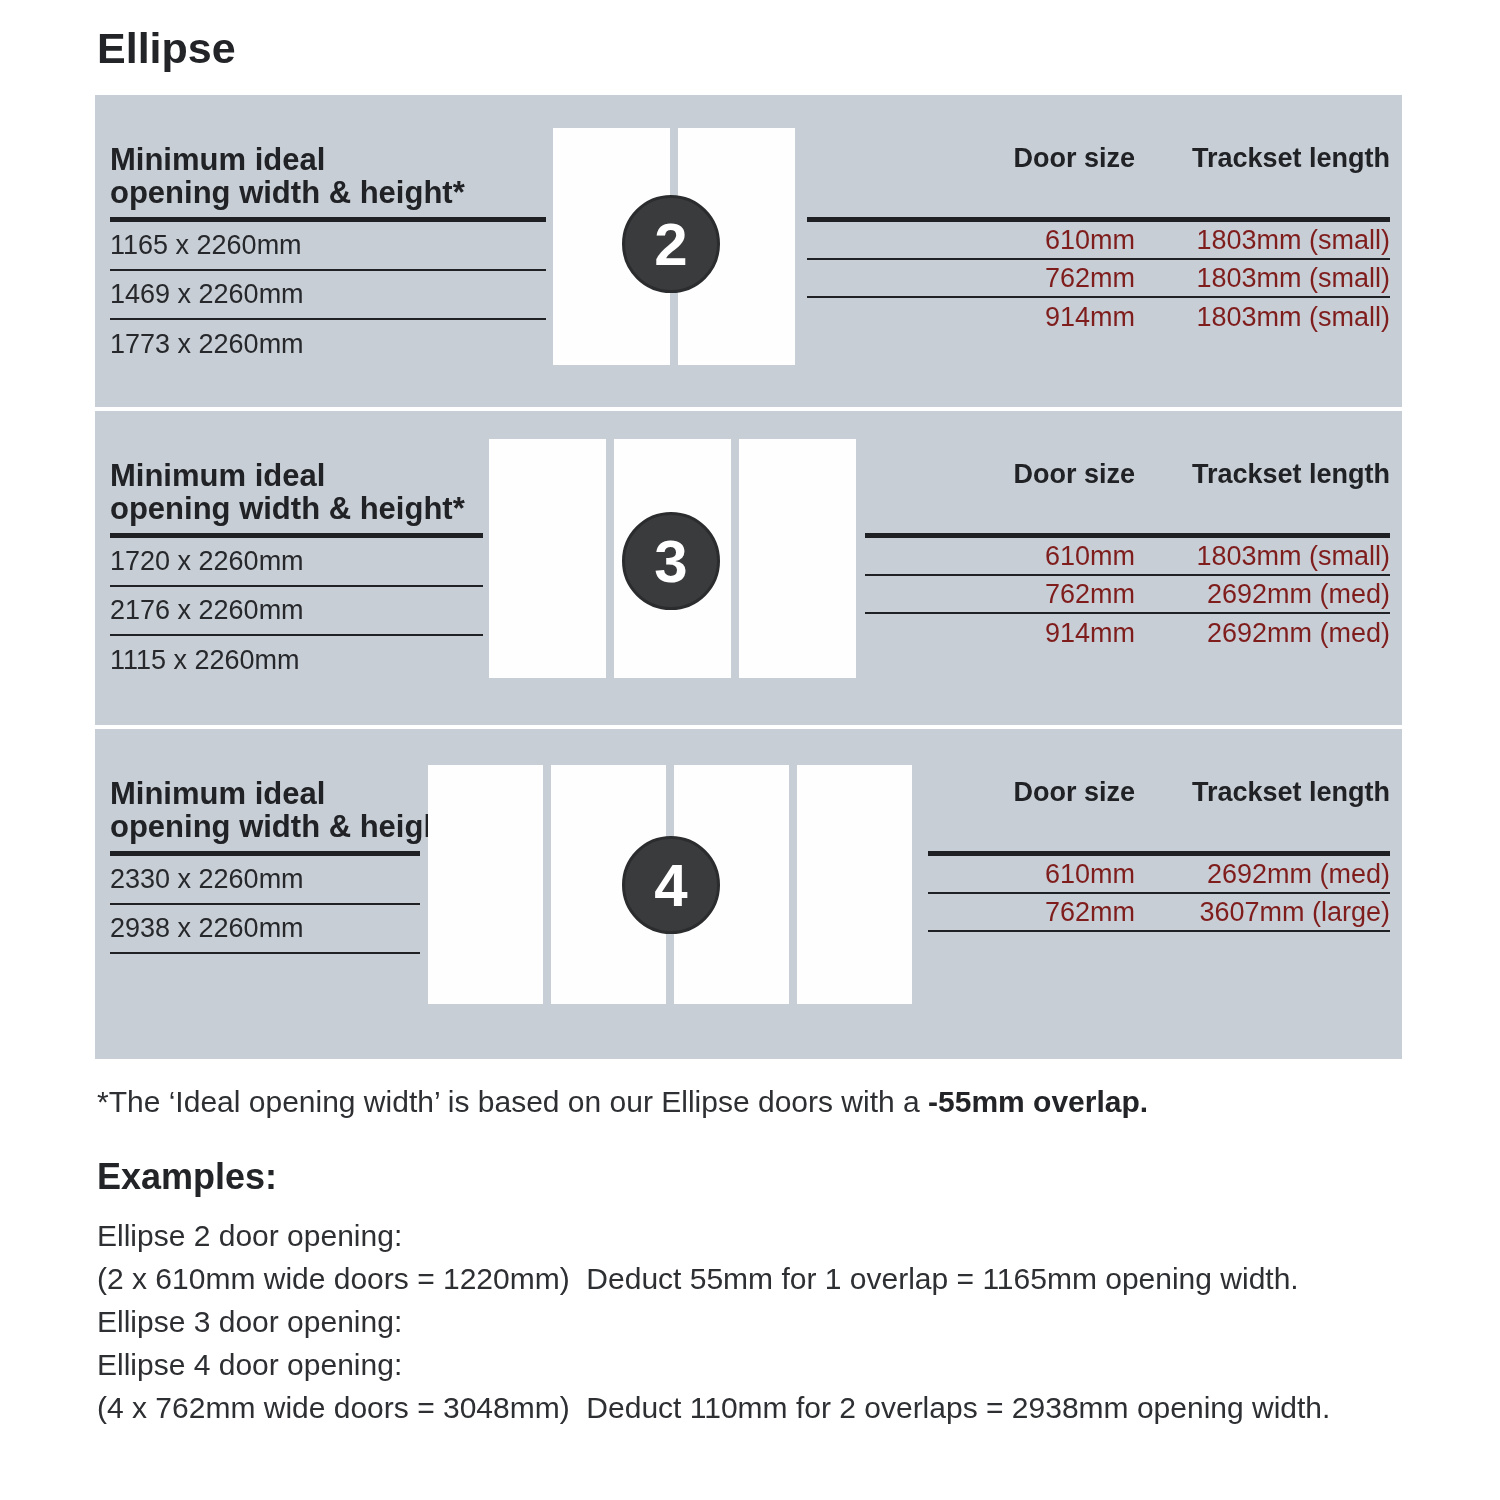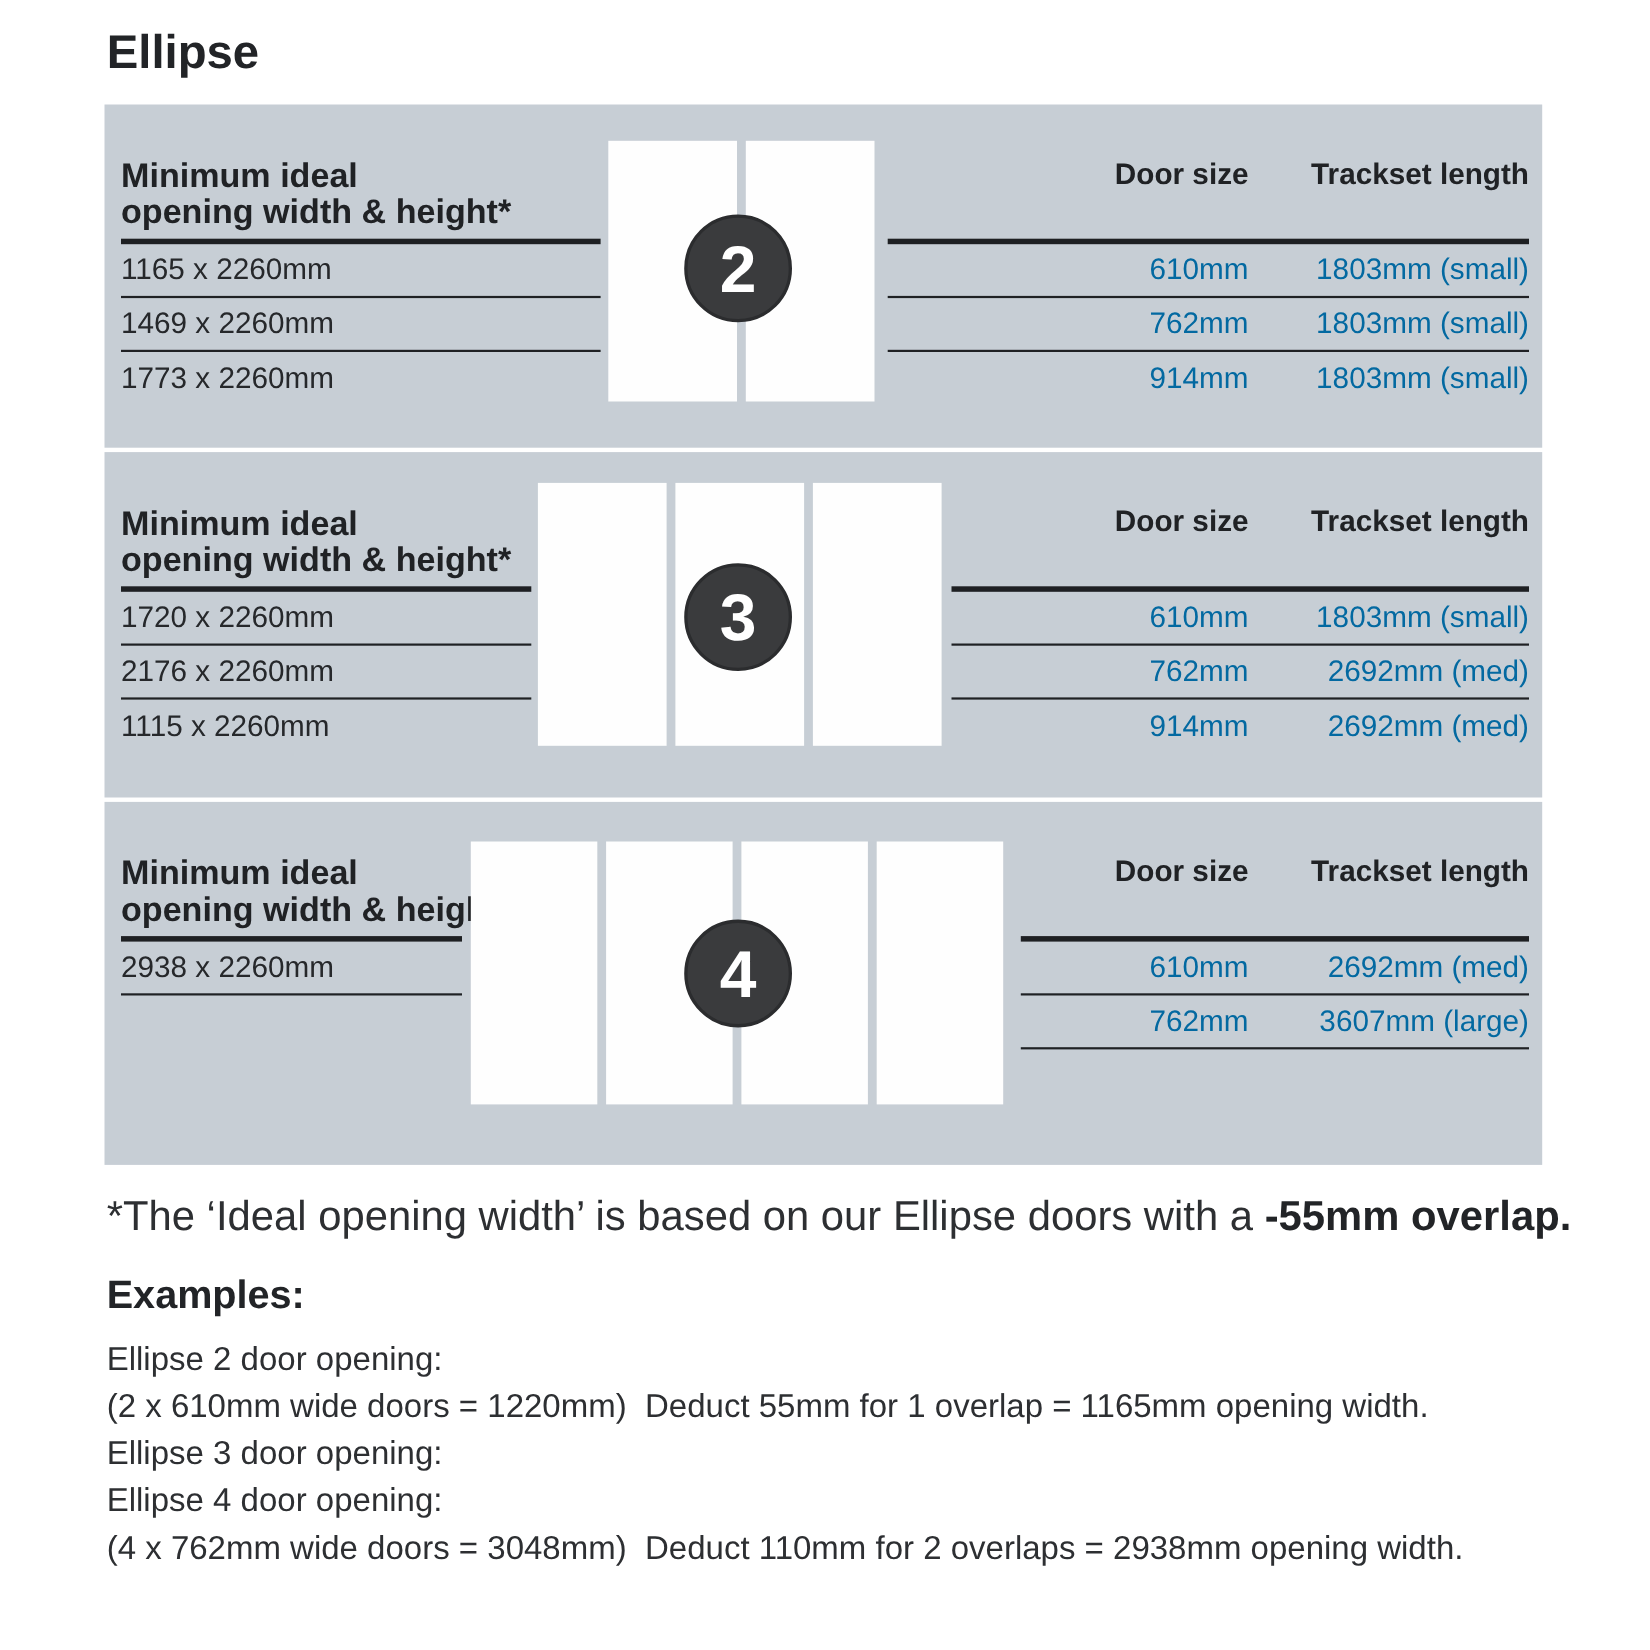--- a/index.html
+++ b/index.html
@@ -57,8 +57,8 @@
 
   .right-row {
     display:grid; grid-template-columns:1fr 255px;
-    height:49px; align-items:center;
-    font-size:27px; color:#0369a1; border-bottom:2px solid #1f2124;
+    height:38px; align-items:center;
+    font-size:27px; color:#7f1d1d; border-bottom:2px solid #1f2124;
   }
   .right-row > div { text-align:right; white-space:nowrap; }
   .band-1 .right-row:last-child, .band-2 .right-row:last-child { border-bottom:none; }

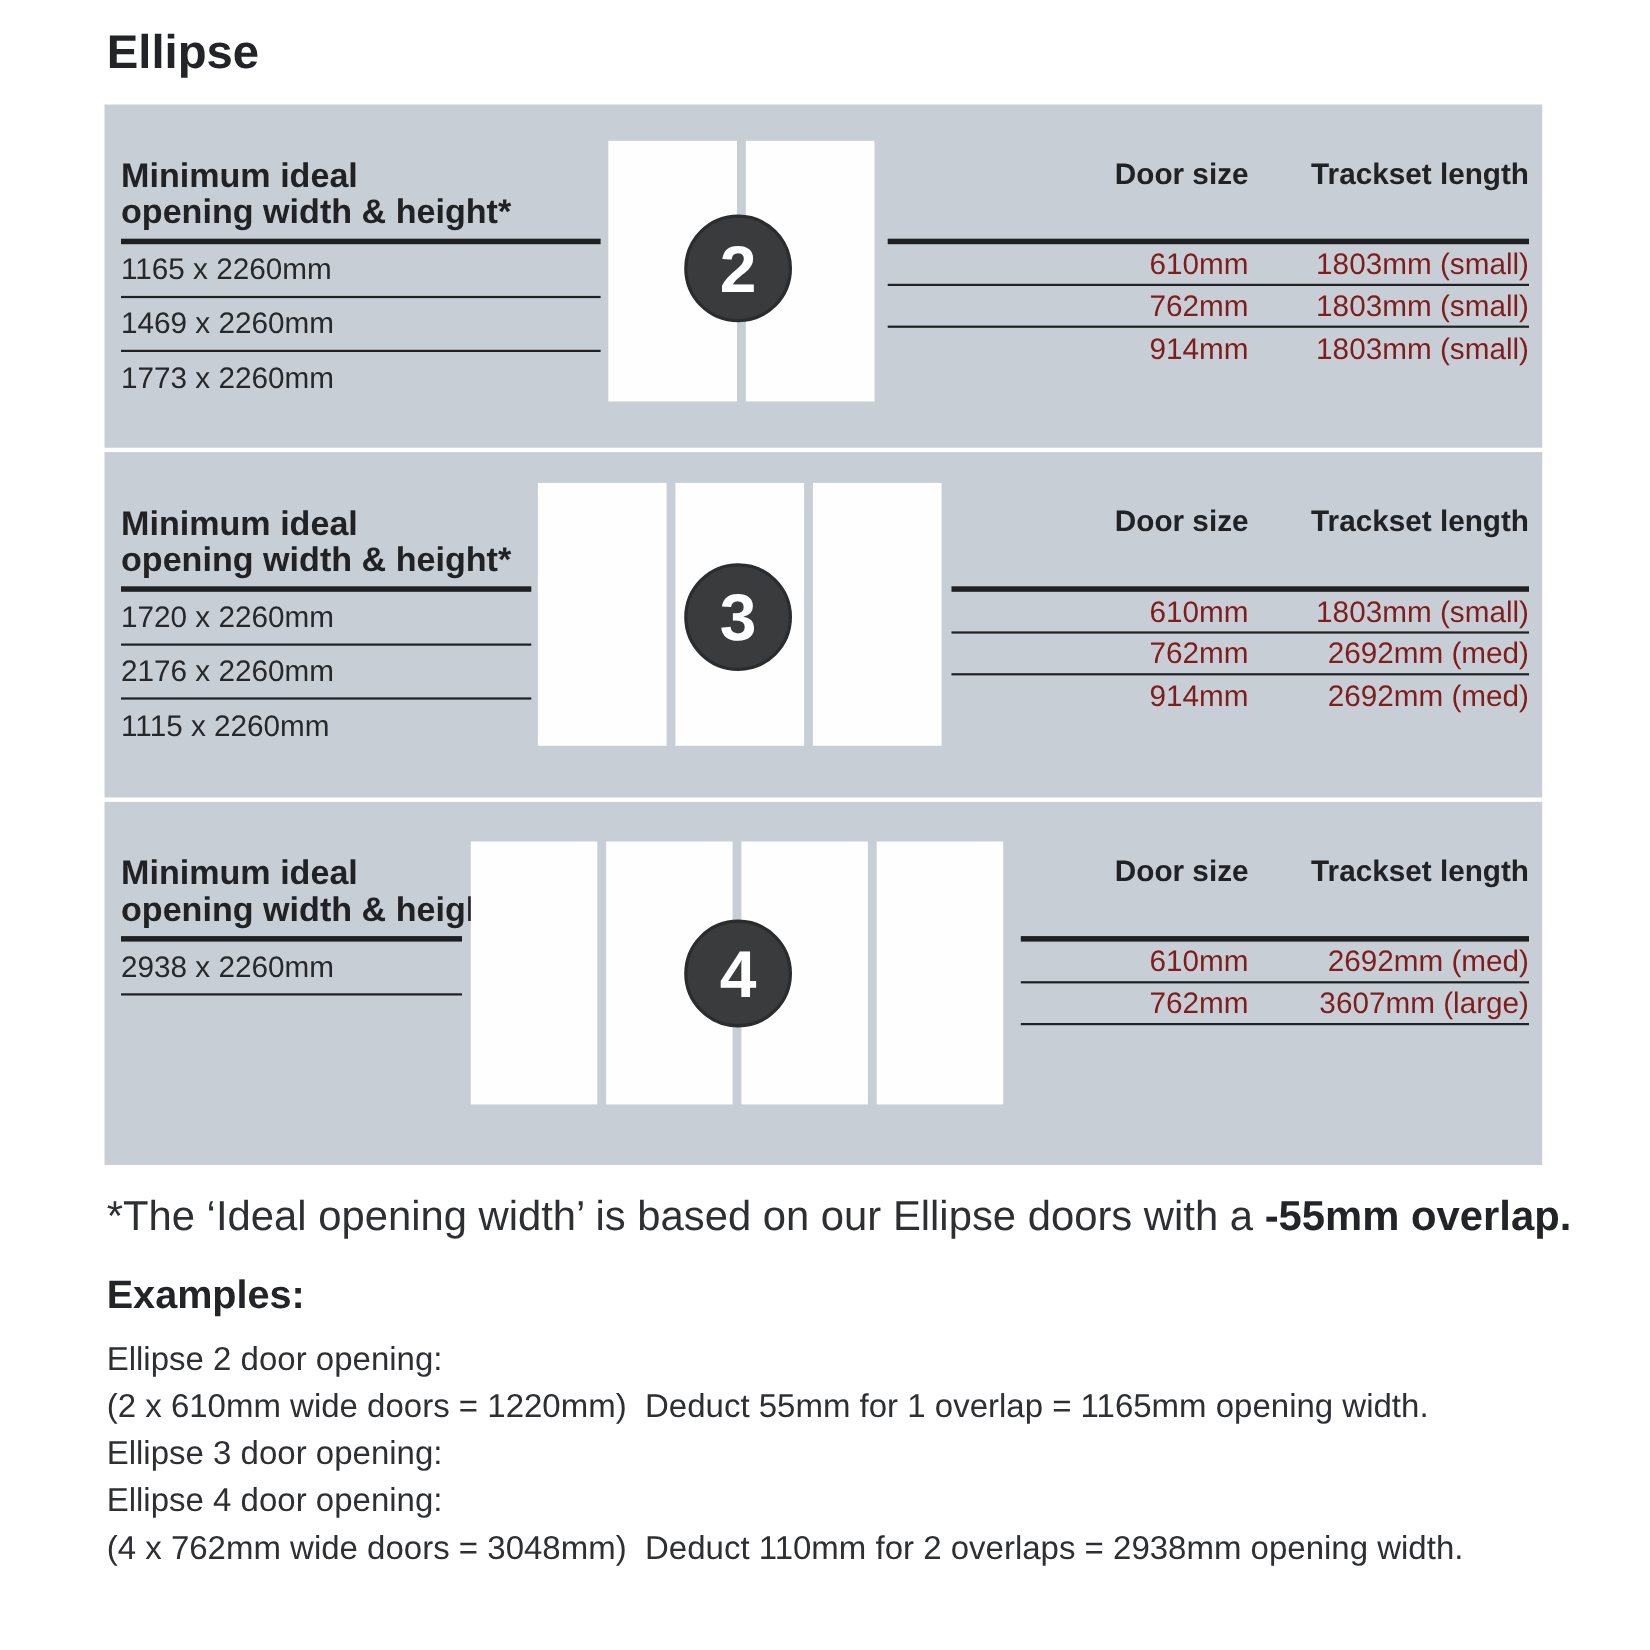--- a/index.html
+++ b/index.html
@@ -189,6 +189,7 @@
           <div>opening width &amp; height*</div>
         </div>
         <div class="thick-rule"></div>
+        <div class="row">2330 x 2260mm</div>
         <div class="row">2938 x 2260mm</div>
       </div>
 

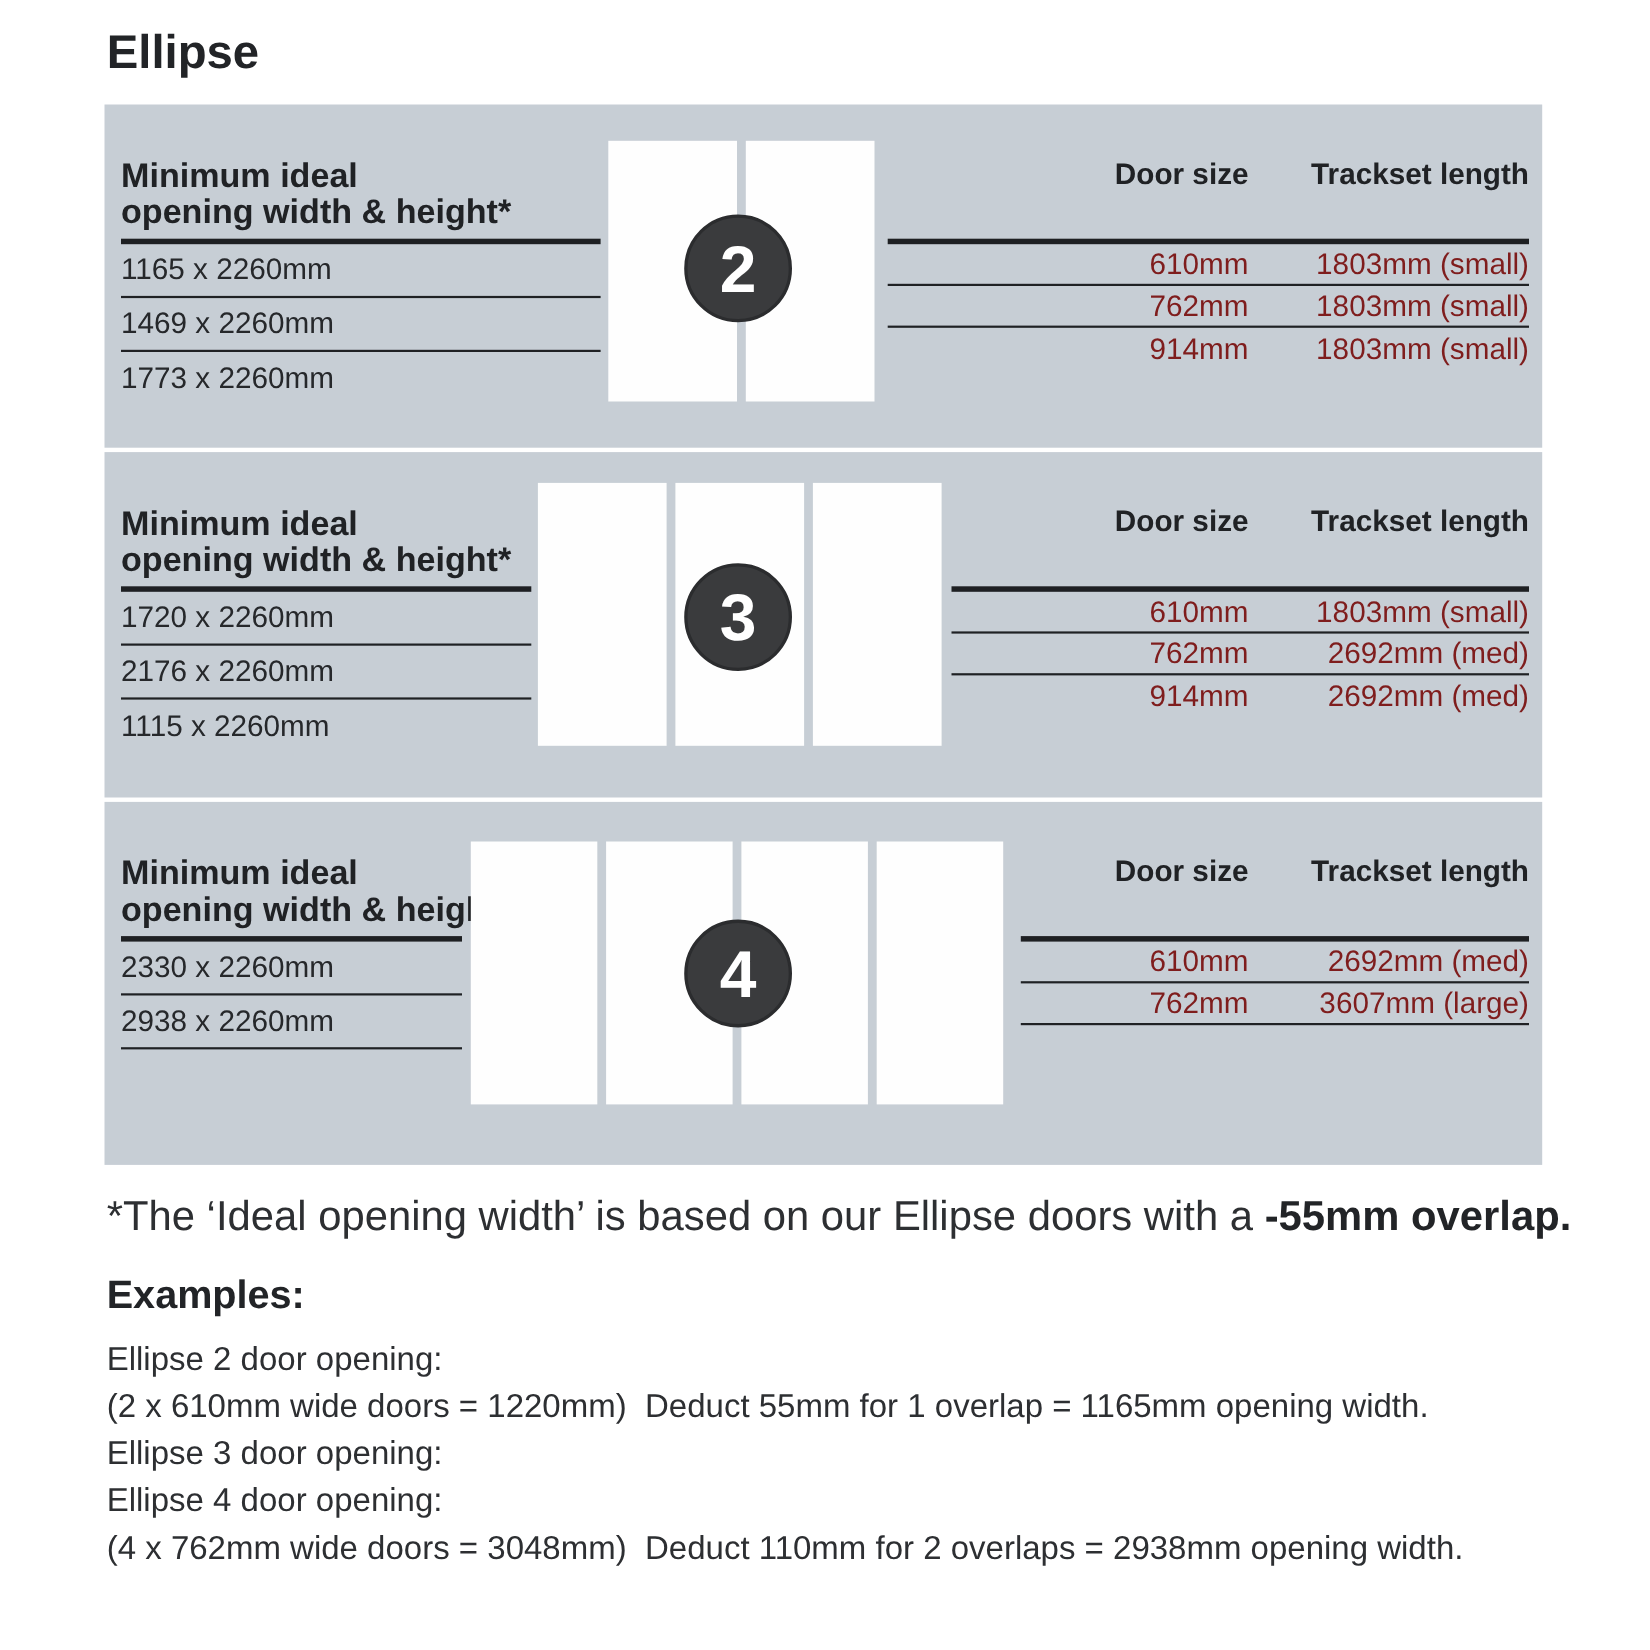--- a/index.html
+++ b/index.html
@@ -86,7 +86,7 @@
   
   .footnote {
     position:absolute; left:97px; top:1085px;
-    font-size:38px; color:#2d2f32;
+    font-size:30px; color:#2d2f32;
   }
   .footnote b { color:#222427; }
 

